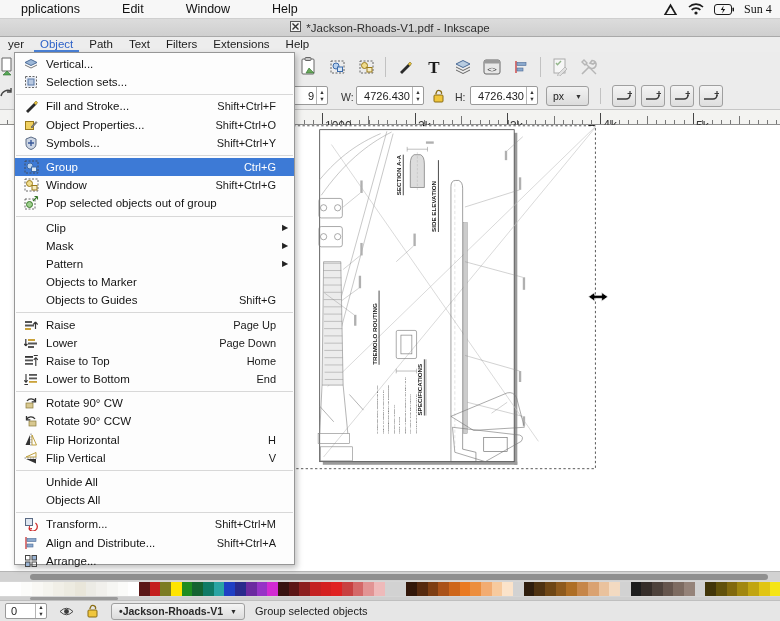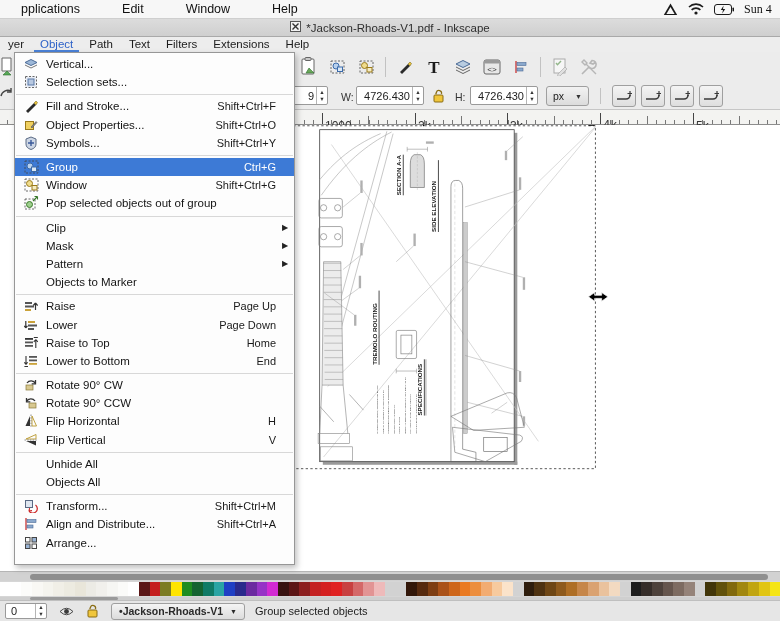--- a/index.html
+++ b/index.html
@@ -567,6 +567,12 @@
         <span class="mic"></span>
         <span class="mil">Objects to Marker</span>
         <span class="mis"></span>
+        <span class="mia"></span>
+      </div>
+      <div class="mi">
+        <span class="mic"></span>
+        <span class="mil">Objects to Guides</span>
+        <span class="mis">Shift+G</span>
         <span class="mia"></span>
       </div>
       <div class="msep"></div>

